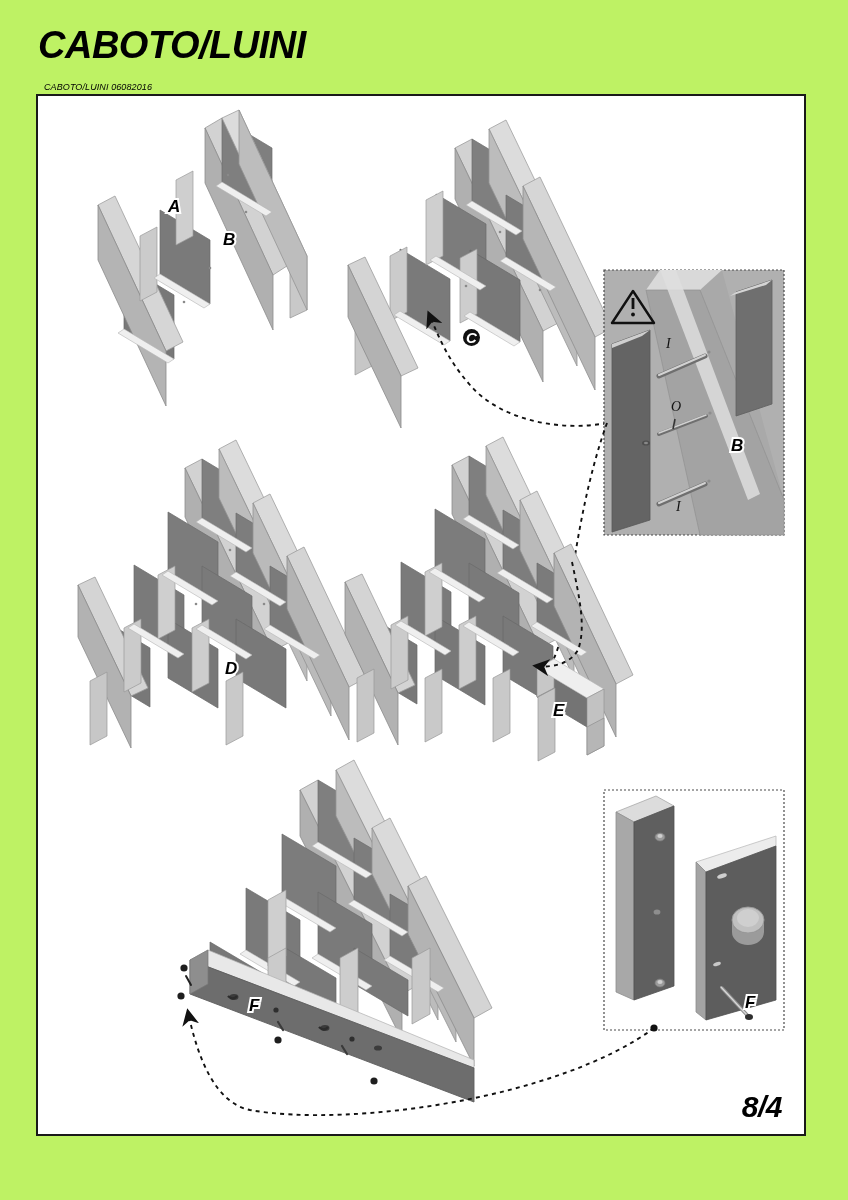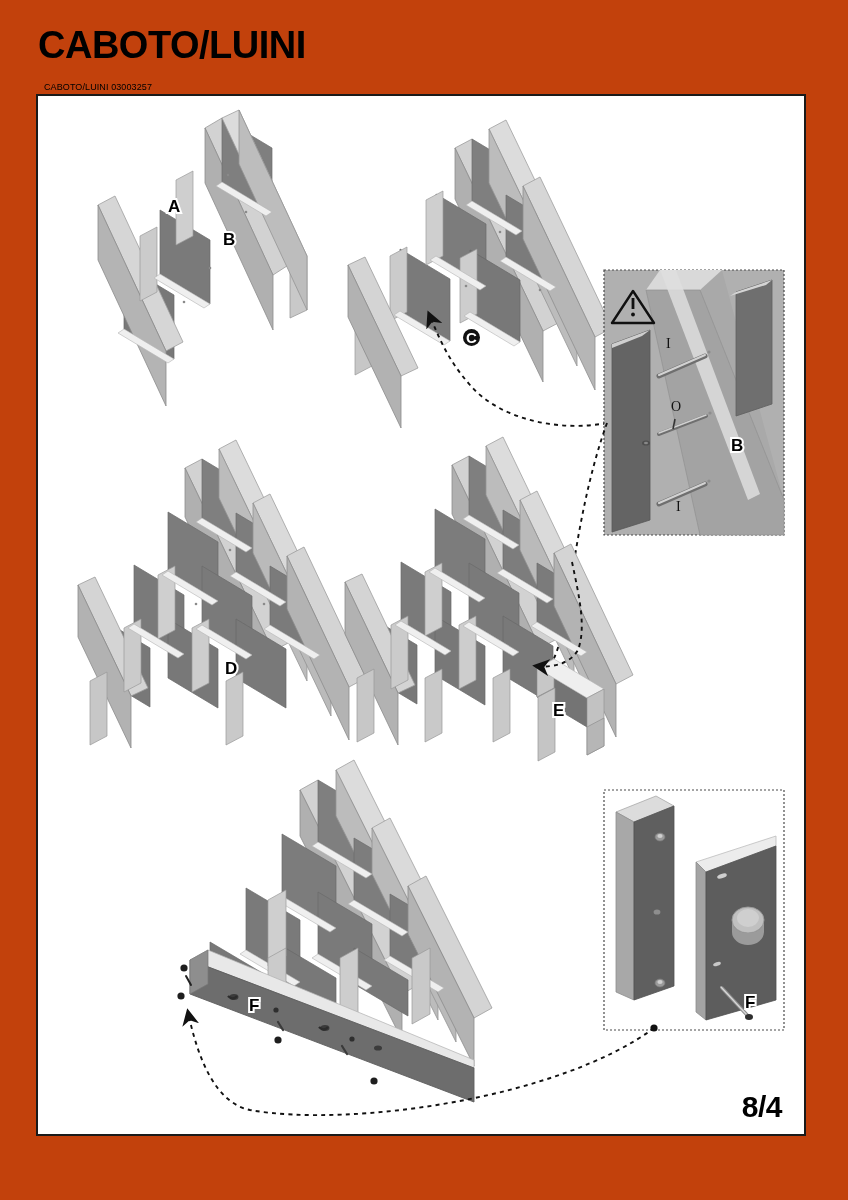--- a/index.html
+++ b/index.html
@@ -16,8 +16,9 @@
     position: relative;
     width: 848px;
     height: 1200px;
-    background: #c2410c;
+    background: #bef264;
     overflow: hidden;
+    font-style: italic;
   }
   .page-title {
     position: absolute;

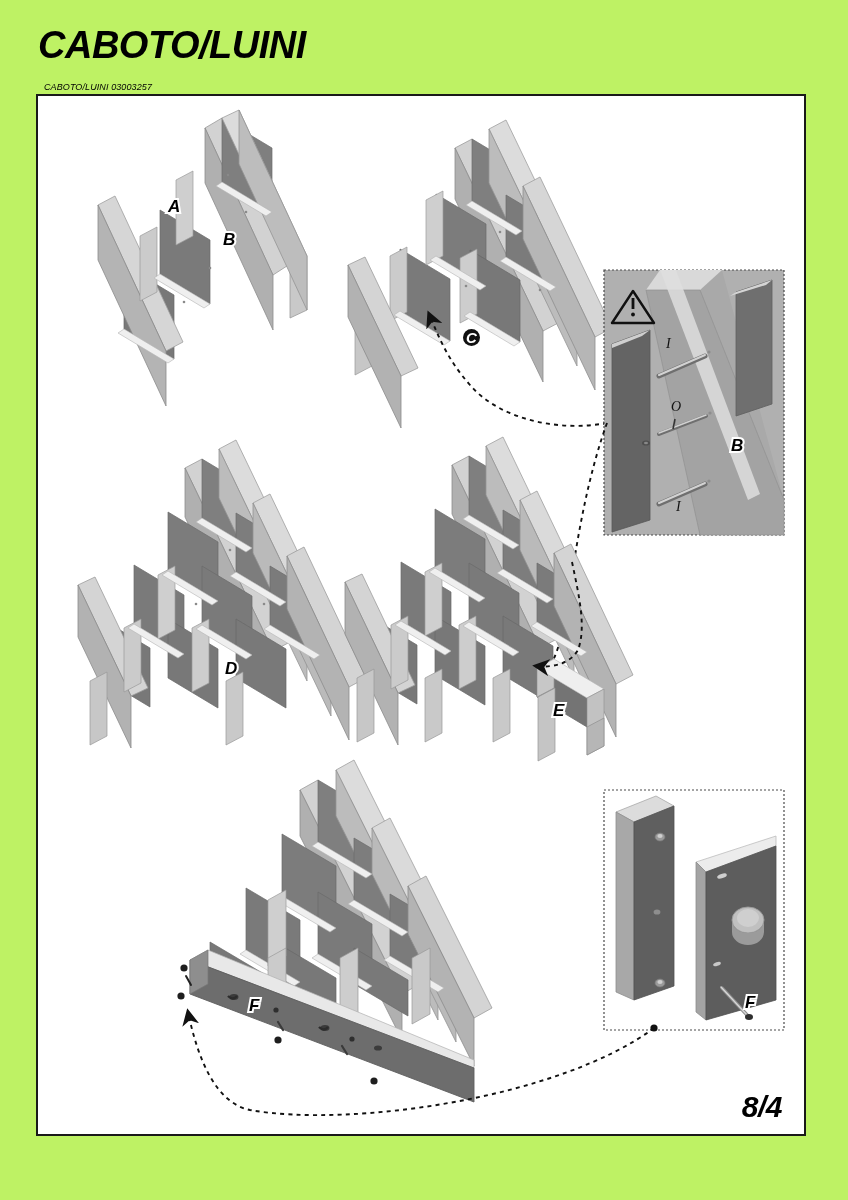--- a/index.html
+++ b/index.html
@@ -107,7 +107,7 @@
 
   <div class="page-title">CABOTO/LUINI</div>
 
-  <div class="doc-code">CABOTO/LUINI 03003257</div>
+  <div class="doc-code">CABOTO/LUINI 06082016</div>
 
   <div class="content-frame">
     <div class="page-number">8/4</div>

